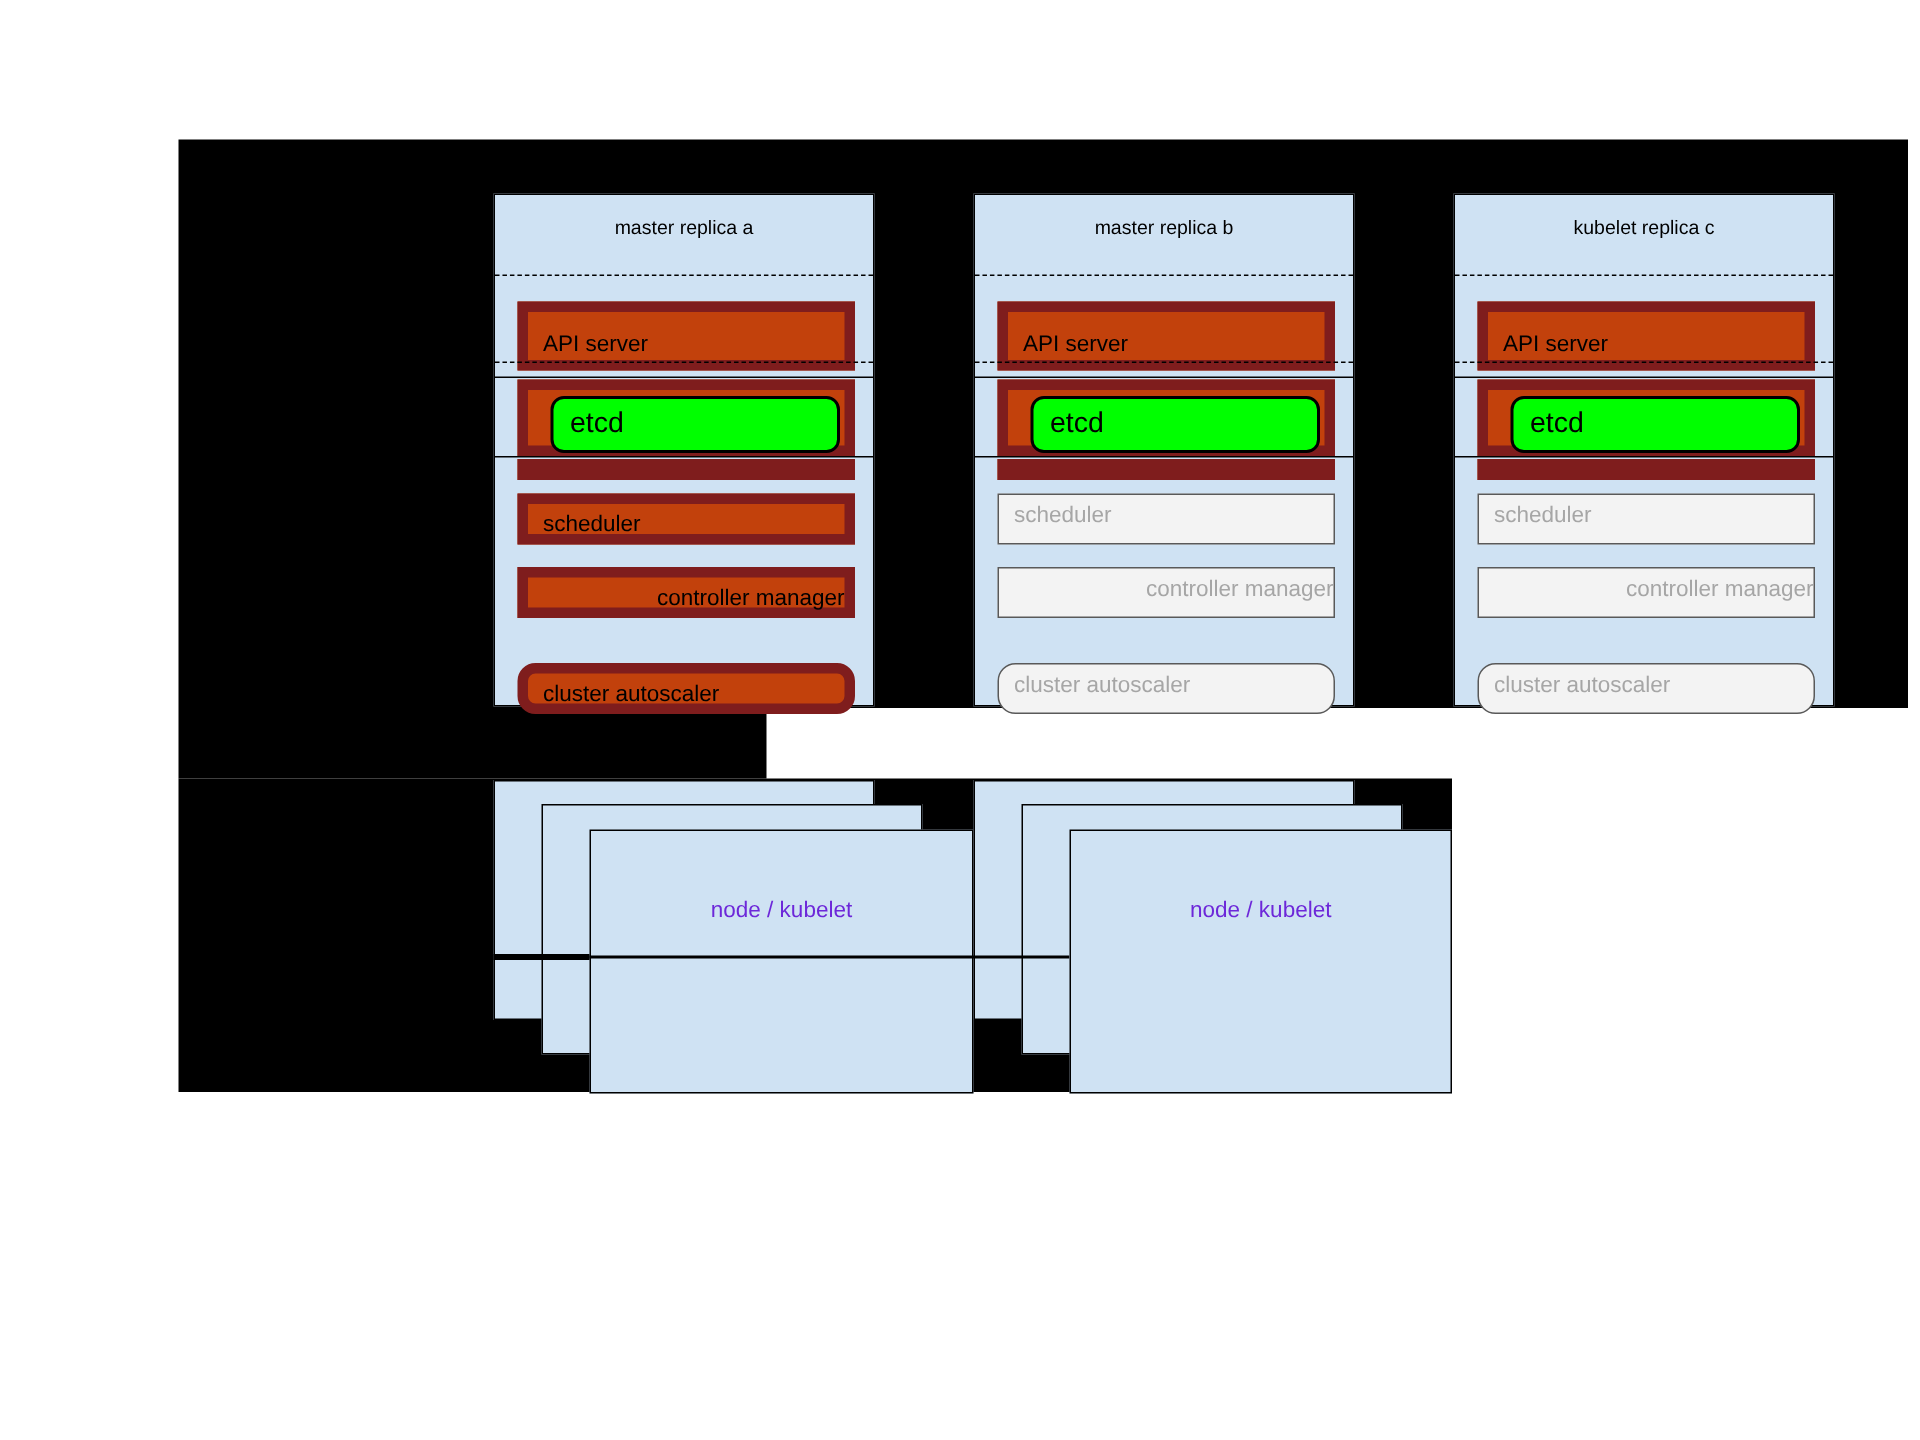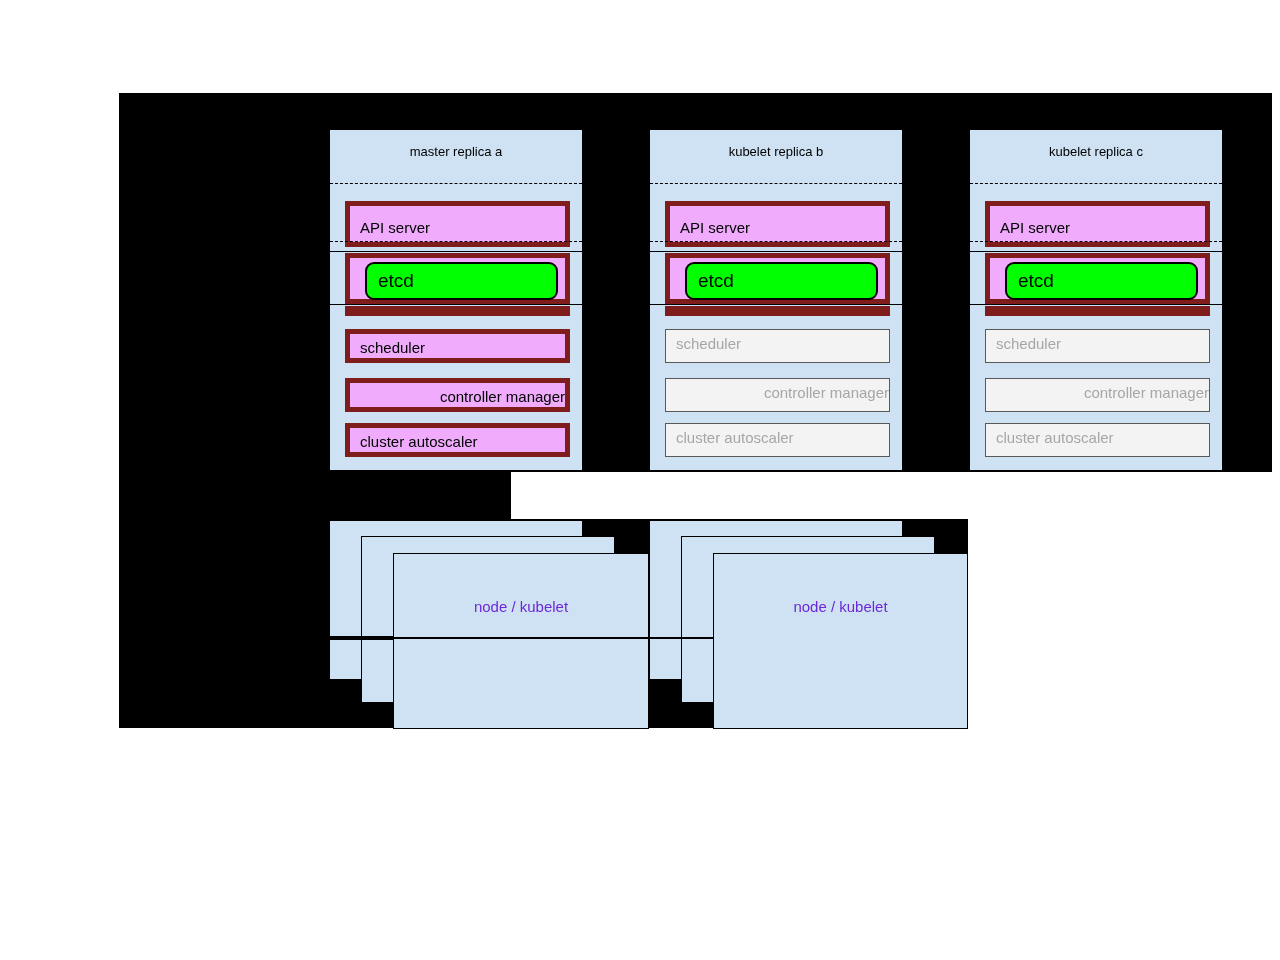--- a/index.html
+++ b/index.html
@@ -86,7 +86,7 @@
 </div>
 
 <div id="panel-b" class="panel secondary">
-  <div class="panel-title">kubelet replica b</div>
+  <div class="panel-title">master replica b</div>
   <div class="dash-line dash-1"></div>
   <div class="obox api-box">API server</div>
   <div class="dash-line dash-2"></div>

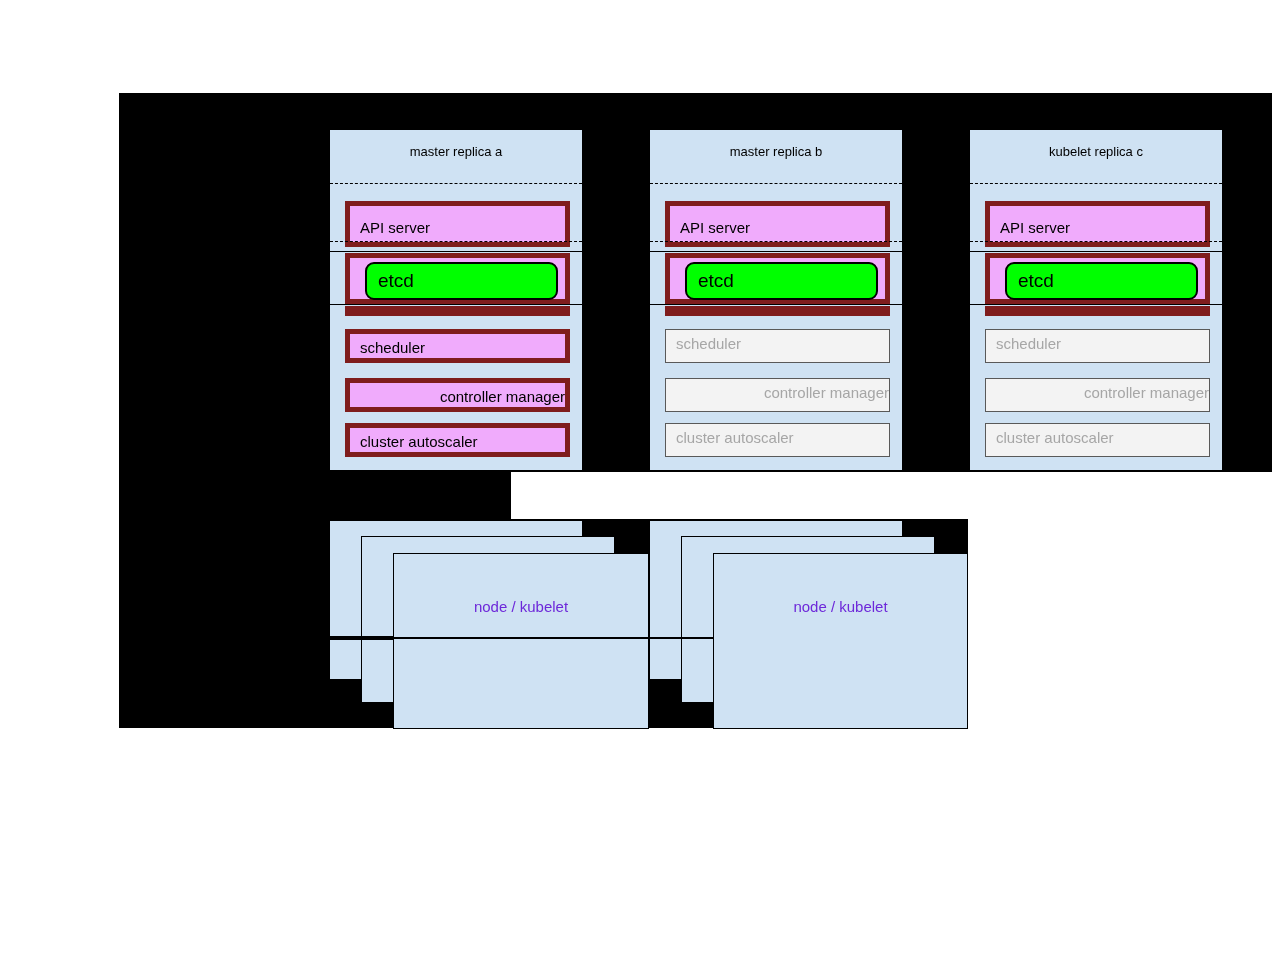--- a/index.html
+++ b/index.html
@@ -31,8 +31,8 @@
   .solid-line{position:absolute;left:0;width:100%;height:1px;background:#000;z-index:4;}
   .solid-1{top:121px;} .solid-2{top:174px;}
   .obox{
-    position:absolute;left:15px;width:225px;background:#f0abfc;
-    border:5px solid #7f1d1d;box-sizing:border-box;font-size:15px;color:#000;
+    position:absolute;left:15px;width:225px;background:#c2410c;
+    border:7px solid #7f1d1d;box-sizing:border-box;font-size:15px;color:#000;
     padding-left:10px;z-index:3;
   }
   .api-box{top:71px;height:46px;line-height:44px;}

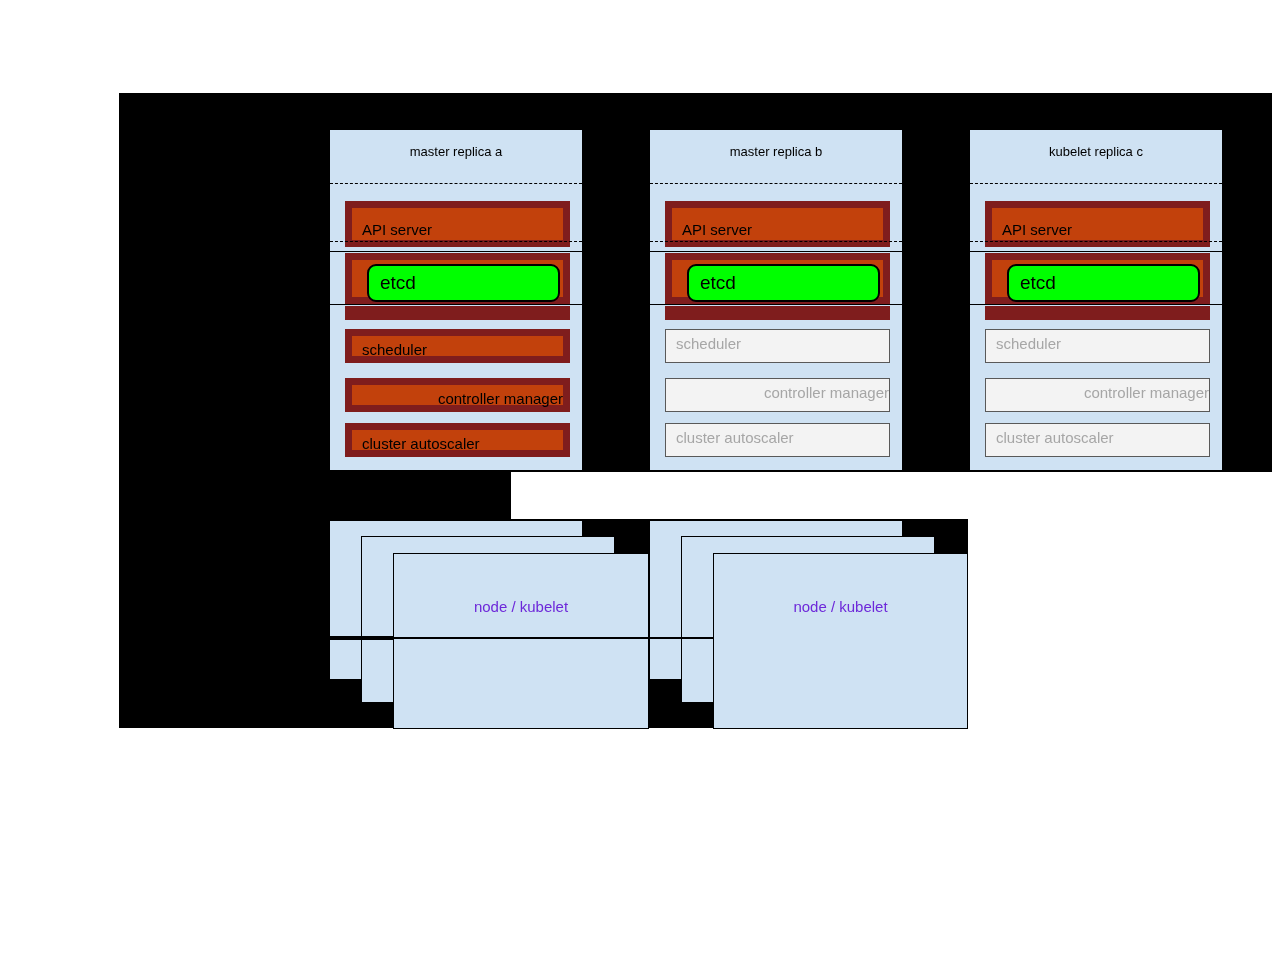--- a/index.html
+++ b/index.html
@@ -44,7 +44,7 @@
   }
   .strip{top:176px;height:8px;}
   .comp{height:34px;line-height:28px;}
-  .comp-1{top:199px;} .comp-2{top:248px;text-align:right;} .comp-3{top:293px;}
+  .comp-1{top:199px;} .comp-2{top:248px;text-align:right;} .comp-3{top:312px;border-radius:12px;}
   .secondary .comp{
     background:#f3f3f3;border:1px solid #595959;color:#a6a6a6;
   }

